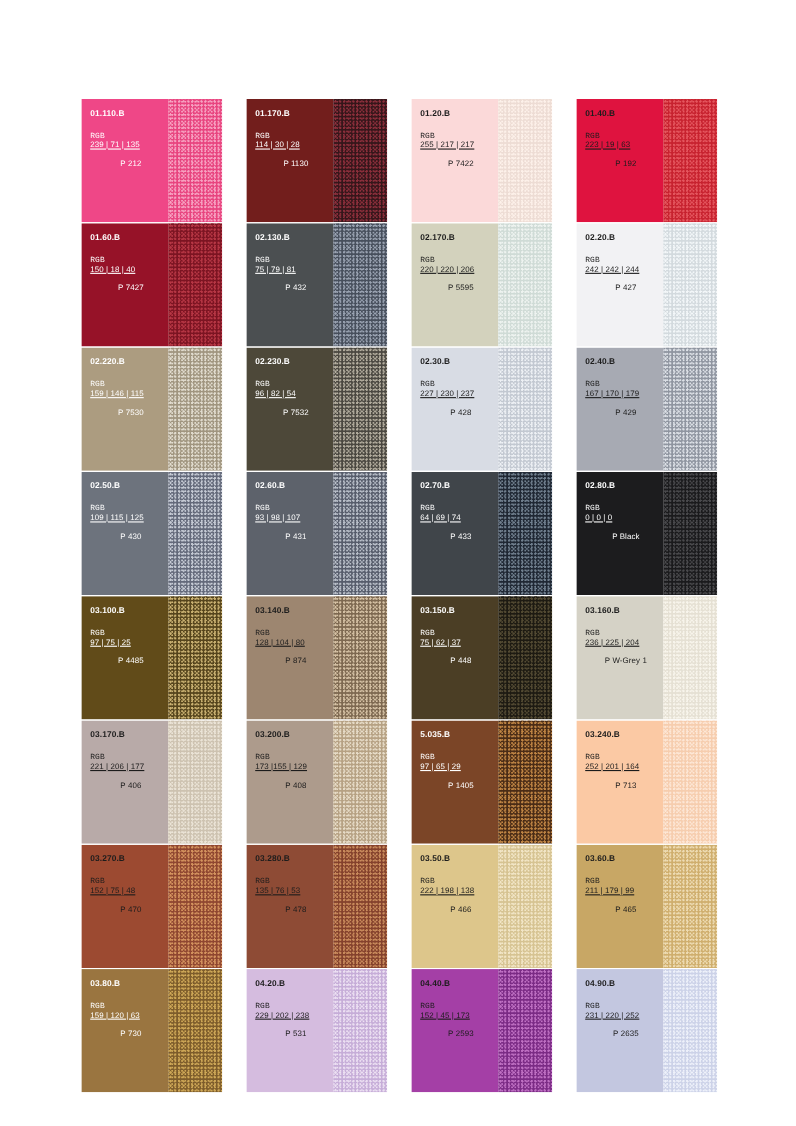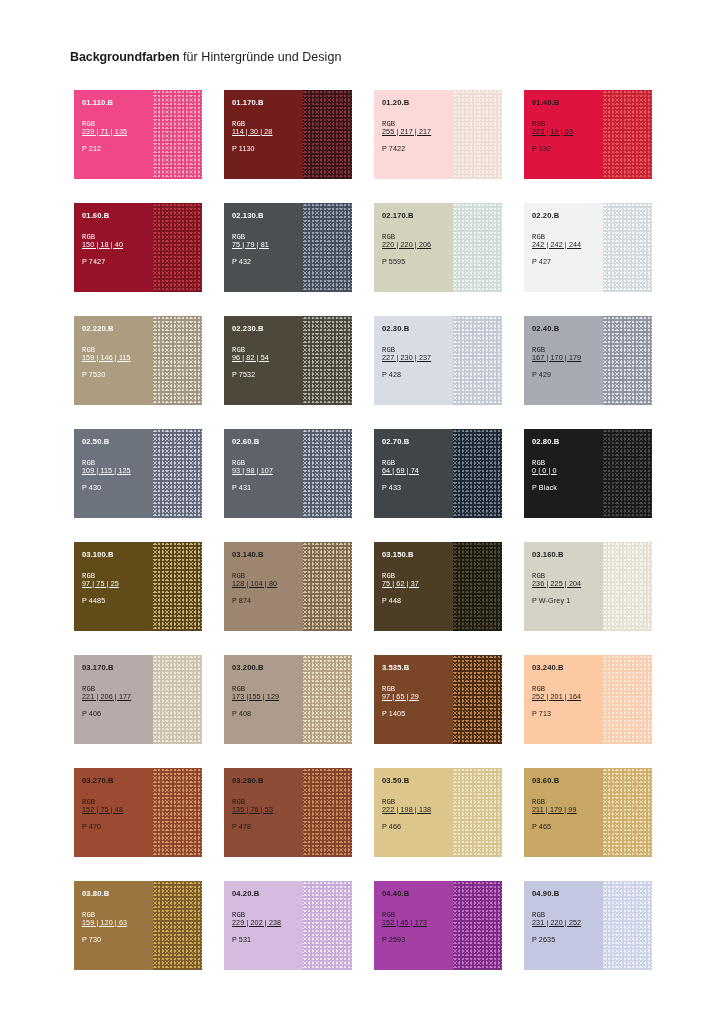--- a/index.html
+++ b/index.html
@@ -129,9 +129,6 @@
 
 <div class="page">
 
-  <div class="header">
-    <span class="title-strong">Backgroundfarben</span><span class="title-rest"> für Hintergründe und Design</span>
-  </div>
 
   <div class="swatch-grid" id="swatch-grid">
       <div class="swatch txt-light">

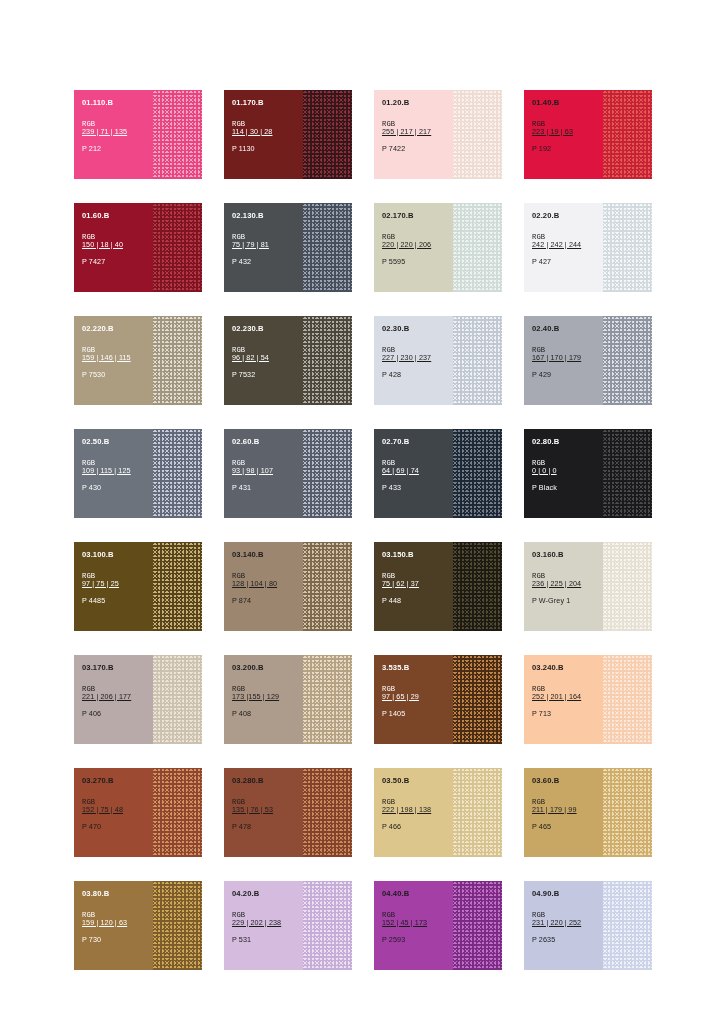--- a/index.html
+++ b/index.html
@@ -58,7 +58,7 @@
   .swatch {
     position: relative;
     width: 128px;
-    height: 89px;
+    height: 112px;
     overflow: hidden;
   }
 

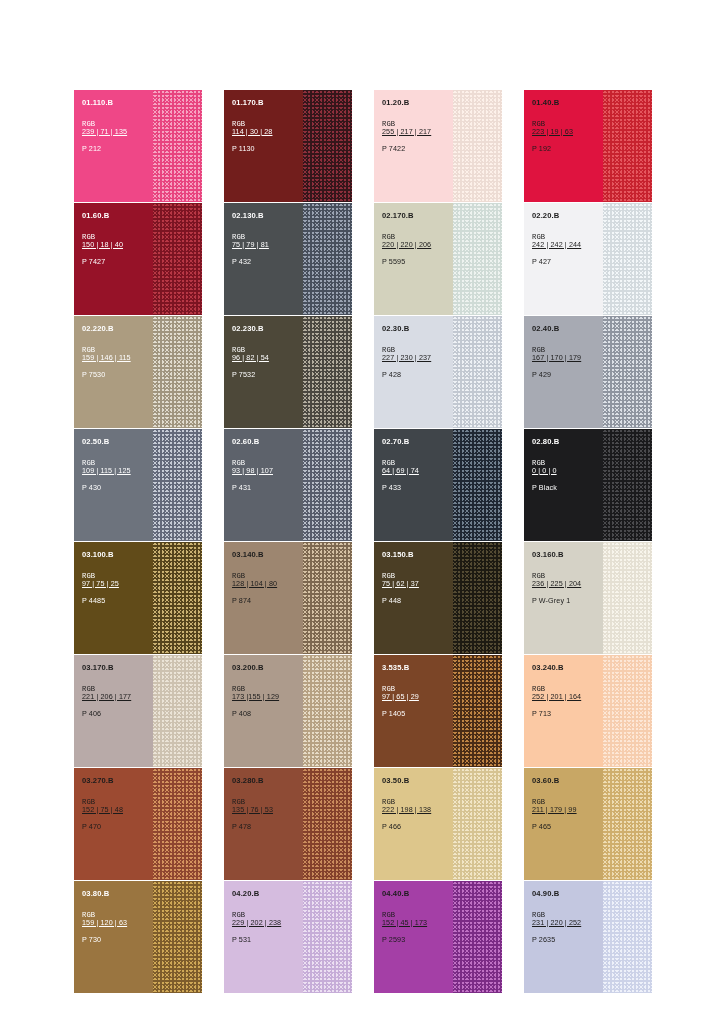--- a/index.html
+++ b/index.html
@@ -114,6 +114,7 @@
     font-size: 7.2px;
     letter-spacing: 0.1px;
     white-space: nowrap;
+    text-align: center;
   }
   .txt-dark .sw-code,
   .txt-dark .sw-rgb-label,

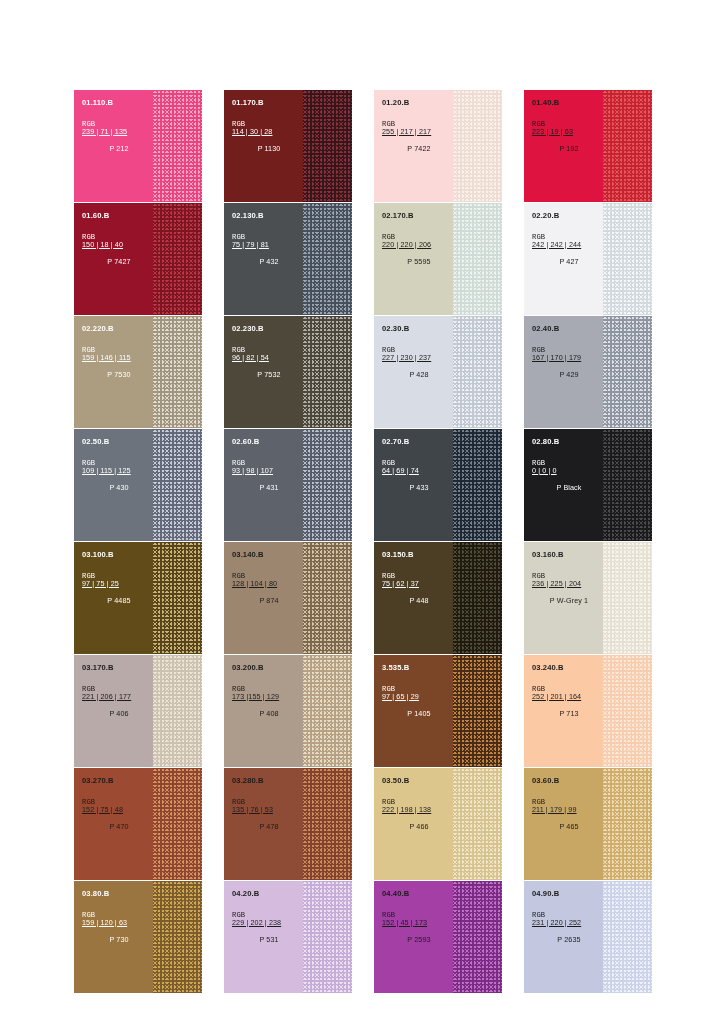--- a/index.html
+++ b/index.html
@@ -356,7 +356,7 @@
         <div class="swatch-flat" style="background: rgb(123, 69, 39);"></div>
         <div class="swatch-texture" style="background-color: rgb(74, 44, 22); background-image: radial-gradient(rgb(192, 133, 68) 32%, transparent 33%), radial-gradient(rgb(192, 133, 68) 28%, transparent 29%), radial-gradient(rgb(74, 44, 22) 38%, transparent 39%); background-size: 4px 4px, 3px 3px, 6px 6px; background-position: 0px 0px, 2px 1px, 1px 3px;"></div>
         <div class="swatch-text">
-          <div class="sw-code">3.535.B</div>
+          <div class="sw-code">5.035.B</div>
           <div class="sw-rgb-label">RGB</div>
           <div class="sw-rgb-value">97 | 65 | 29</div>
           <div class="sw-pantone">P 1405</div>

